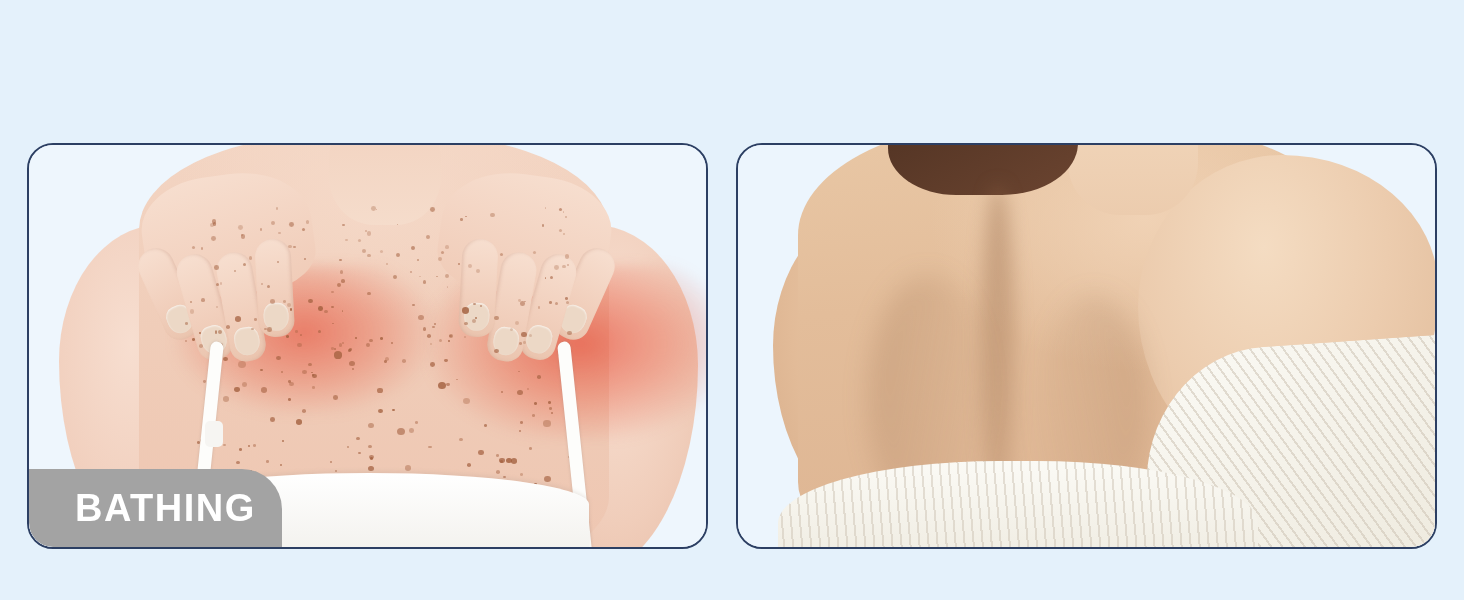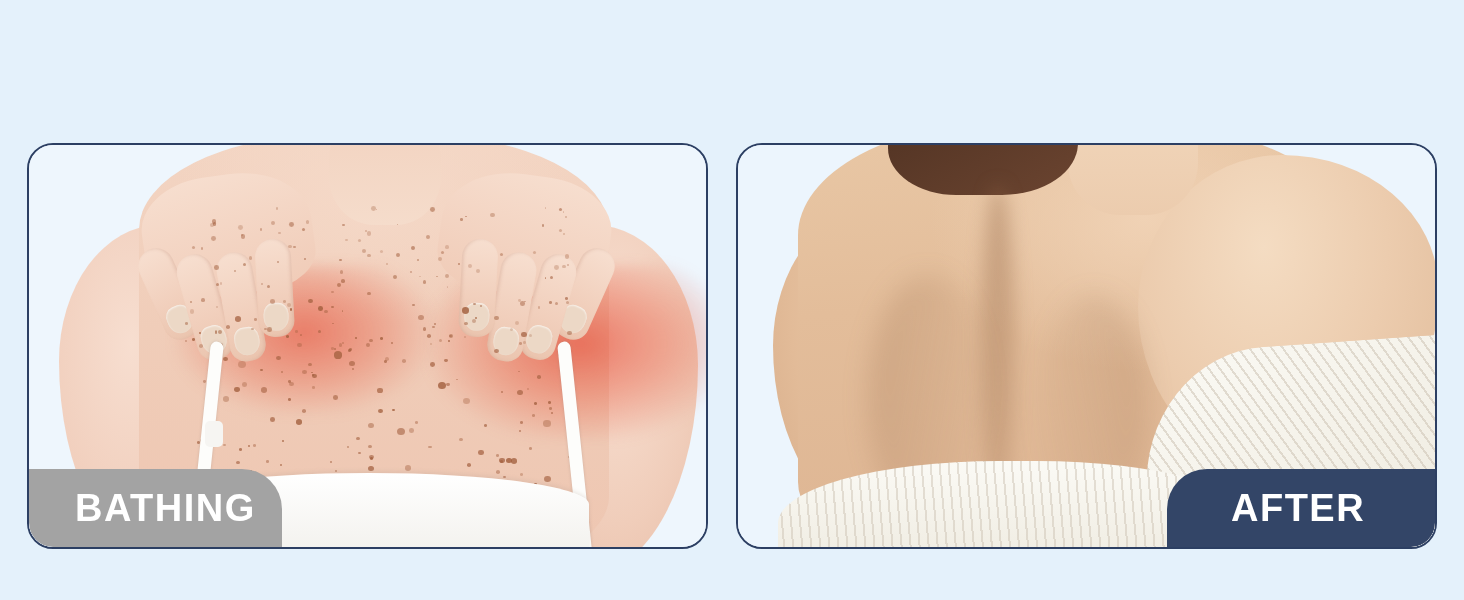--- a/index.html
+++ b/index.html
@@ -628,9 +628,6 @@
       <div class="a-towel-b"></div>
     </div>
 
-    <div class="badge badge-after">
-      <span>AFTER</span>
-    </div>
   </div>
 
 </div>

